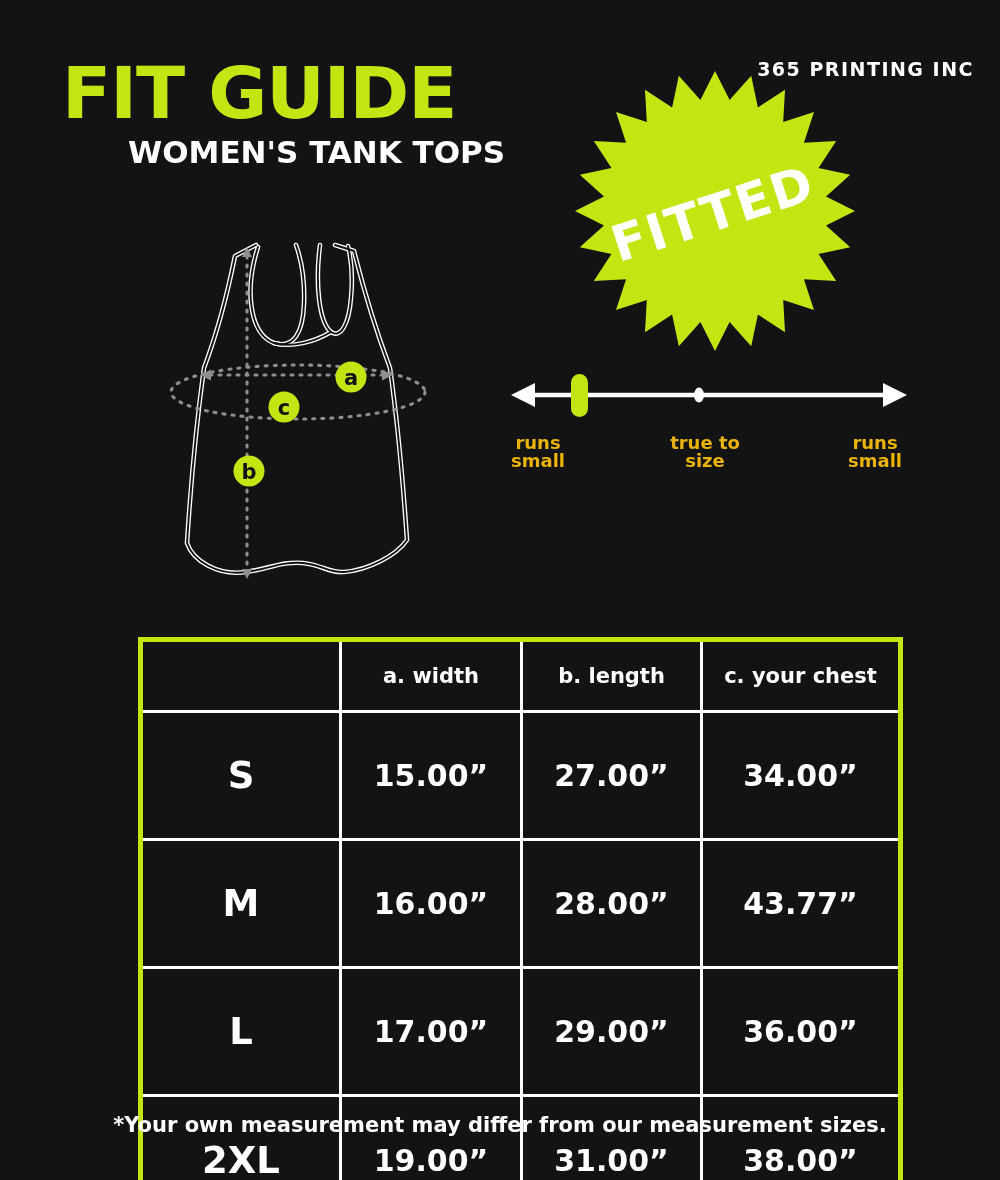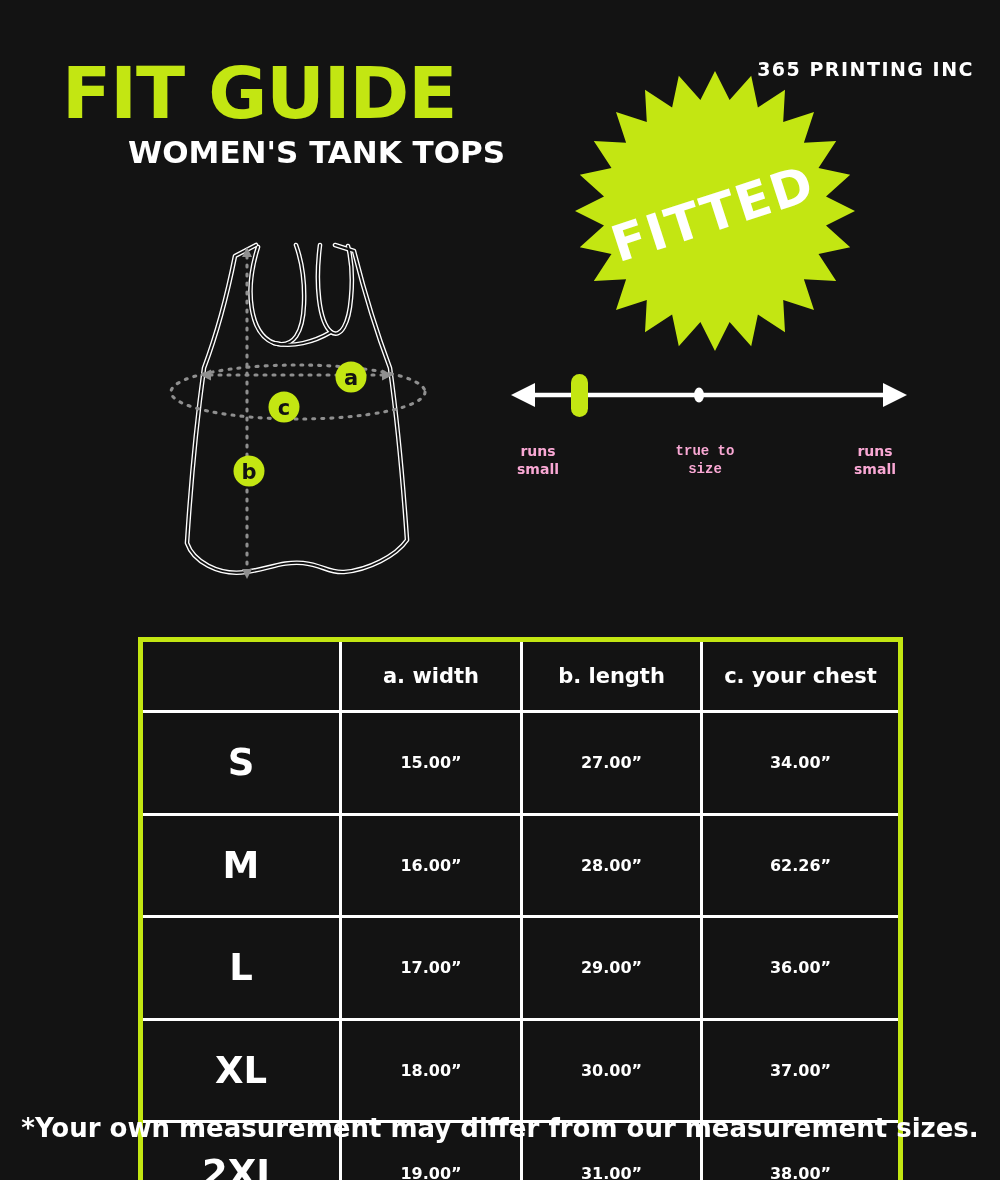--- a/index.html
+++ b/index.html
@@ -65,8 +65,8 @@
   .scale-dot { fill:#ffffff; }
   .scale-label {
     top:434px; width:120px;
-    font-size:14px; line-height:18px;
-    color:#f9a8d4; text-align:center;margin-top:8px;
+    font-size:18px; line-height:18px;
+    color:#eab308; text-align:center;
   }
   .scale-label.l { left:478px; }
   .scale-label.c { left:645px;font-family:Liberation Mono, monospace; }

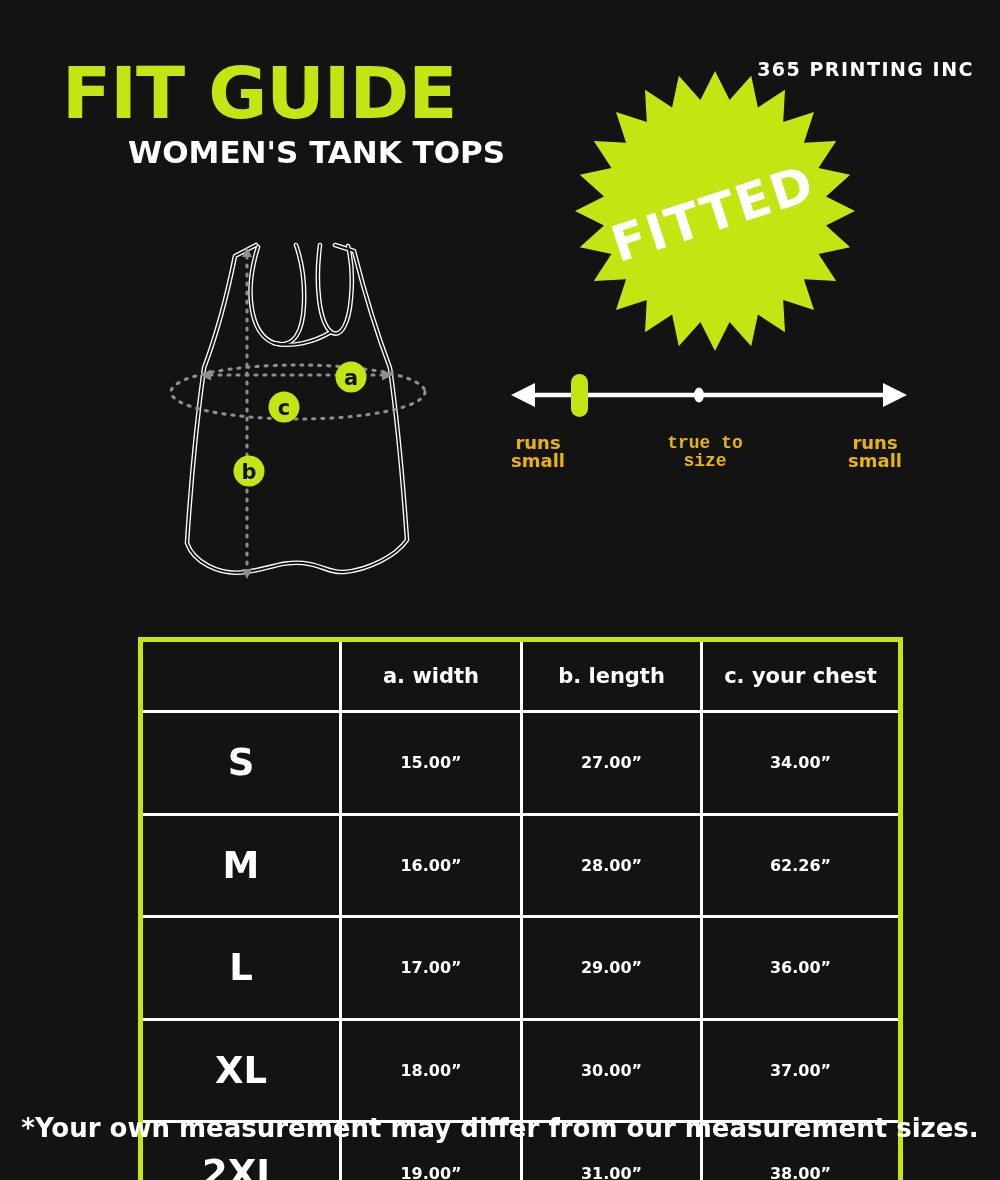--- a/index.html
+++ b/index.html
@@ -69,7 +69,7 @@
     color:#eab308; text-align:center;
   }
   .scale-label.l { left:478px; }
-  .scale-label.c { left:645px;font-family:Liberation Mono, monospace; }
+  .scale-label.c { left:645px; }
   .scale-label.r { left:815px; }
 
   

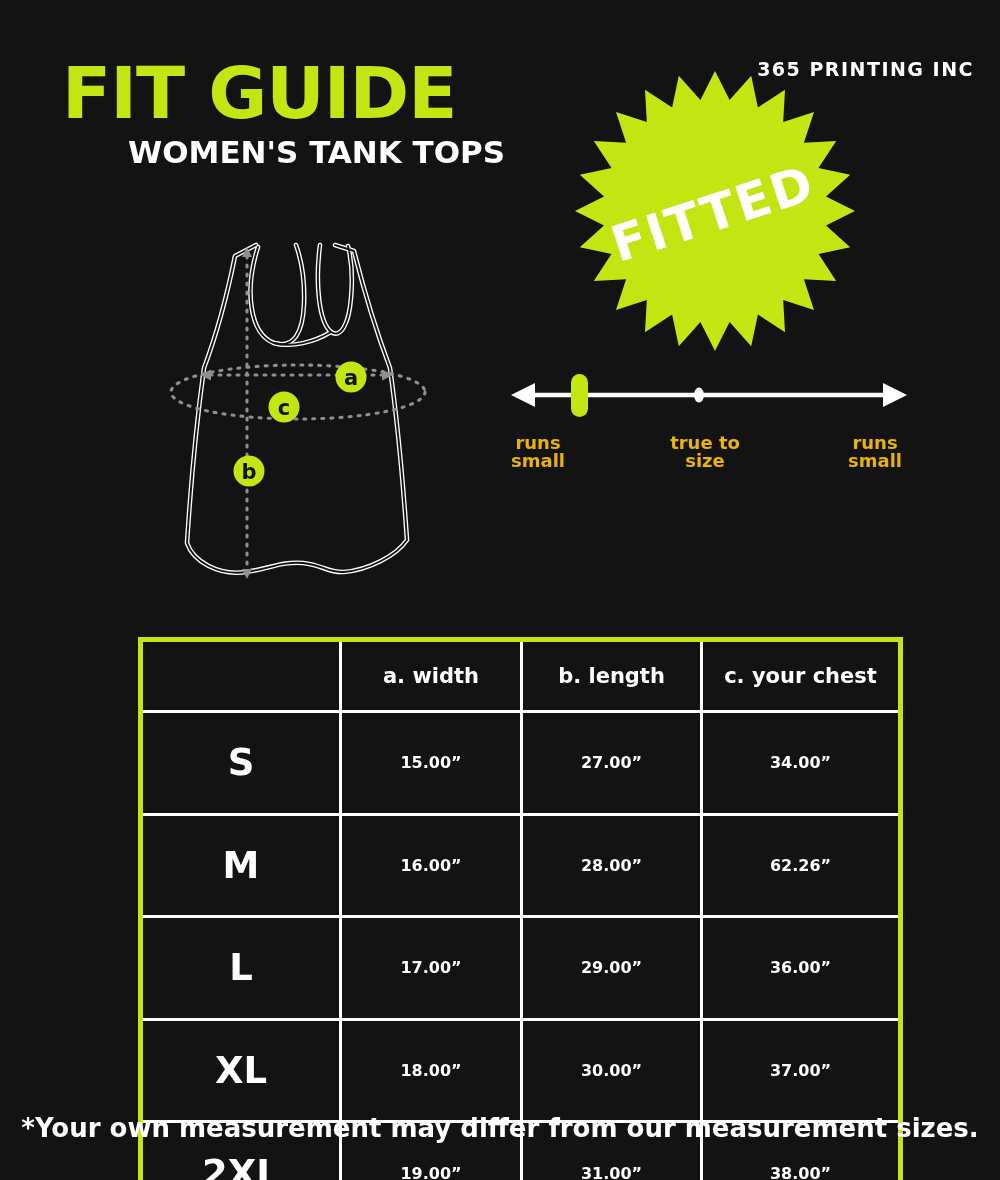--- a/index.html
+++ b/index.html
@@ -87,7 +87,7 @@
   .size-table tr.head { height:72px; }
   .size-table tr.head th { font-size:21px; font-weight:bold; }
   .size-table td.size-cell { font-size:37px; }
-  .size-table td.val-cell { font-size:16px;text-align:center; }
+  .size-table td.val-cell { font-size:30px;text-align:center; }
 
   .footnote {
     top:1113px; left:0; width:1000px;

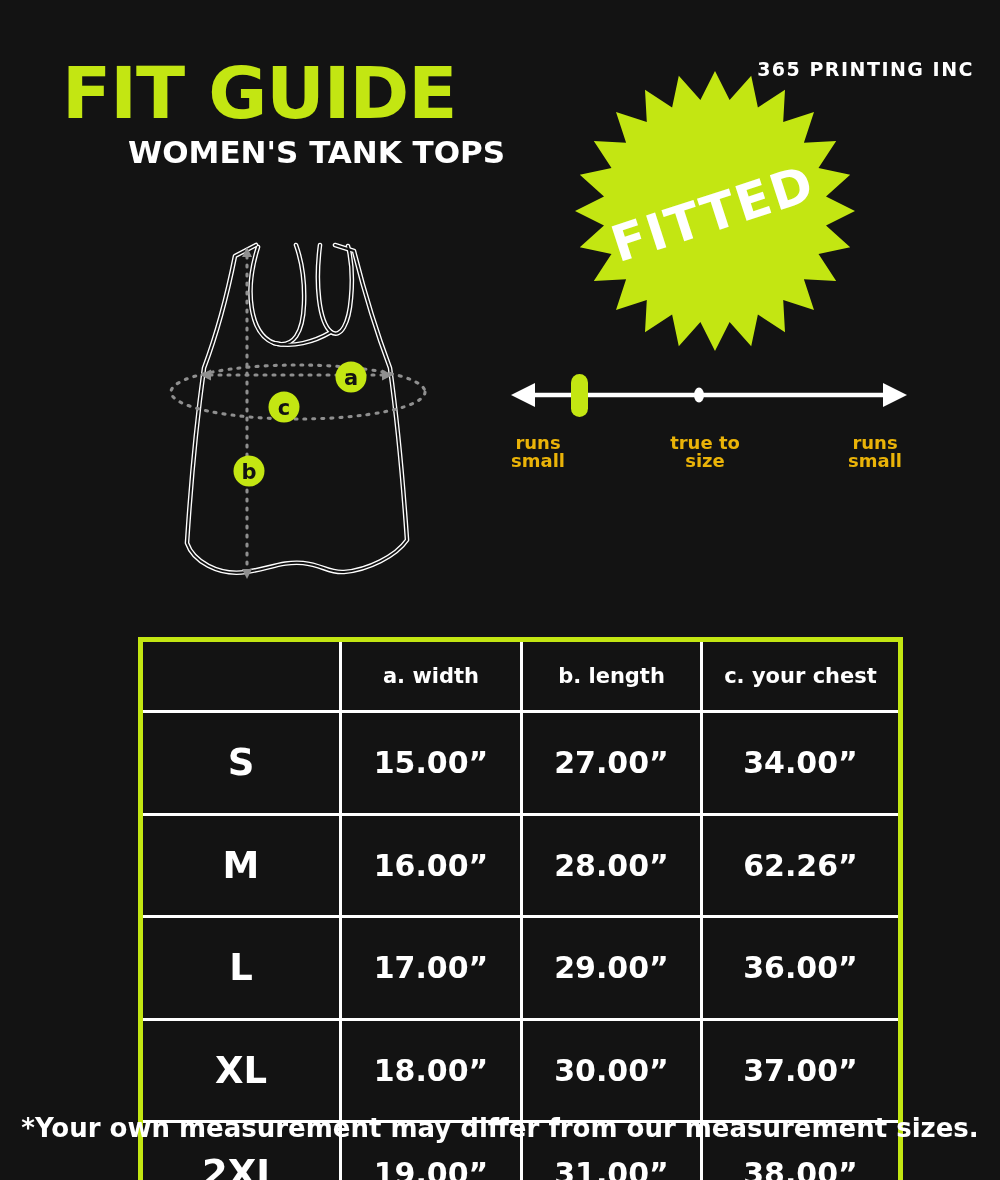--- a/index.html
+++ b/index.html
@@ -200,7 +200,7 @@
     <td class="size-cell">M</td>
     <td class="val-cell">16.00”</td>
     <td class="val-cell">28.00”</td>
-    <td class="val-cell">62.26”</td>
+    <td class="val-cell">43.77”</td>
   </tr>
   <tr>
     <td class="size-cell">L</td>

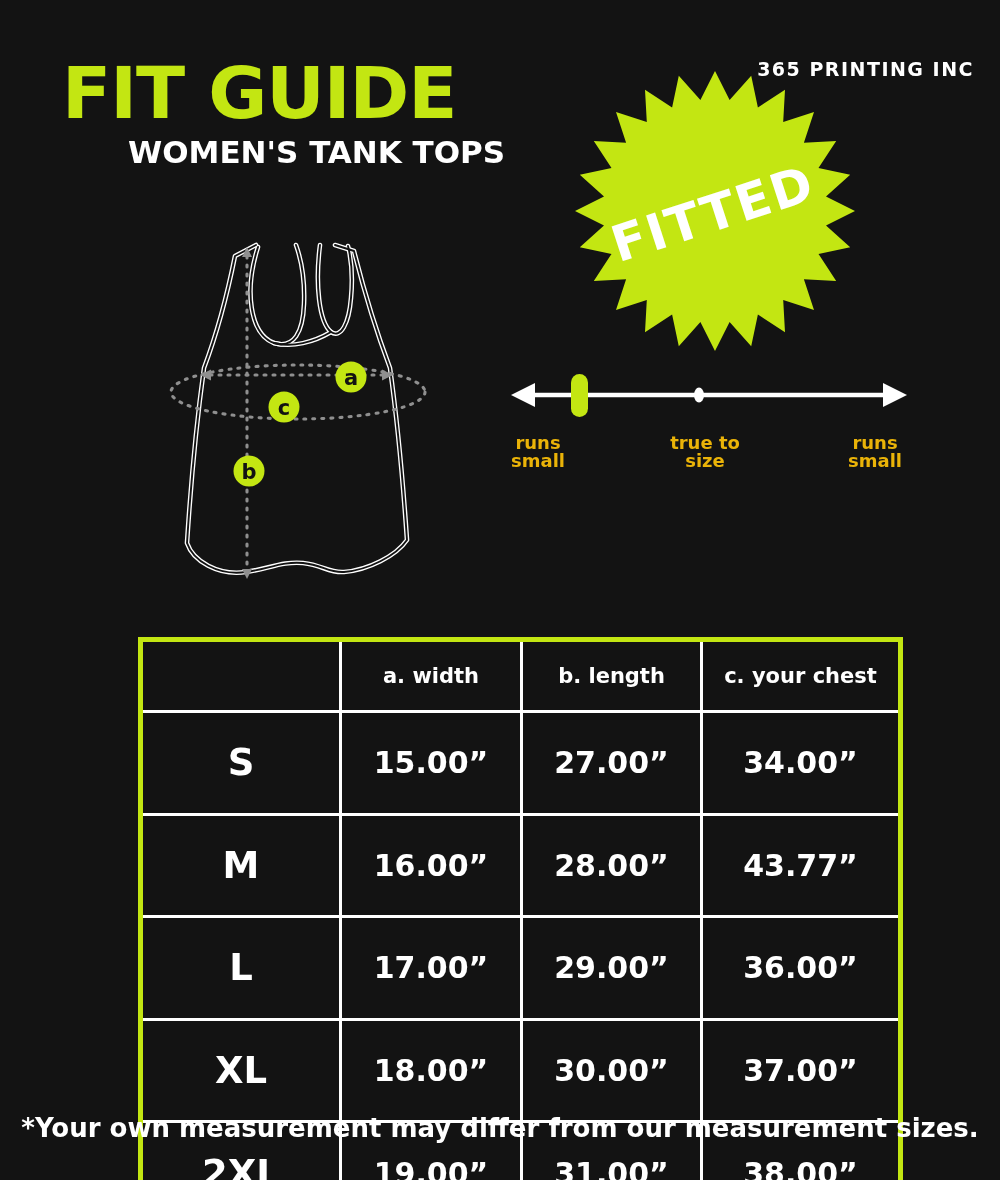--- a/index.html
+++ b/index.html
@@ -209,12 +209,6 @@
     <td class="val-cell">36.00”</td>
   </tr>
   <tr>
-    <td class="size-cell">XL</td>
-    <td class="val-cell">18.00”</td>
-    <td class="val-cell">30.00”</td>
-    <td class="val-cell">37.00”</td>
-  </tr>
-  <tr>
     <td class="size-cell">2XL</td>
     <td class="val-cell">19.00”</td>
     <td class="val-cell">31.00”</td>

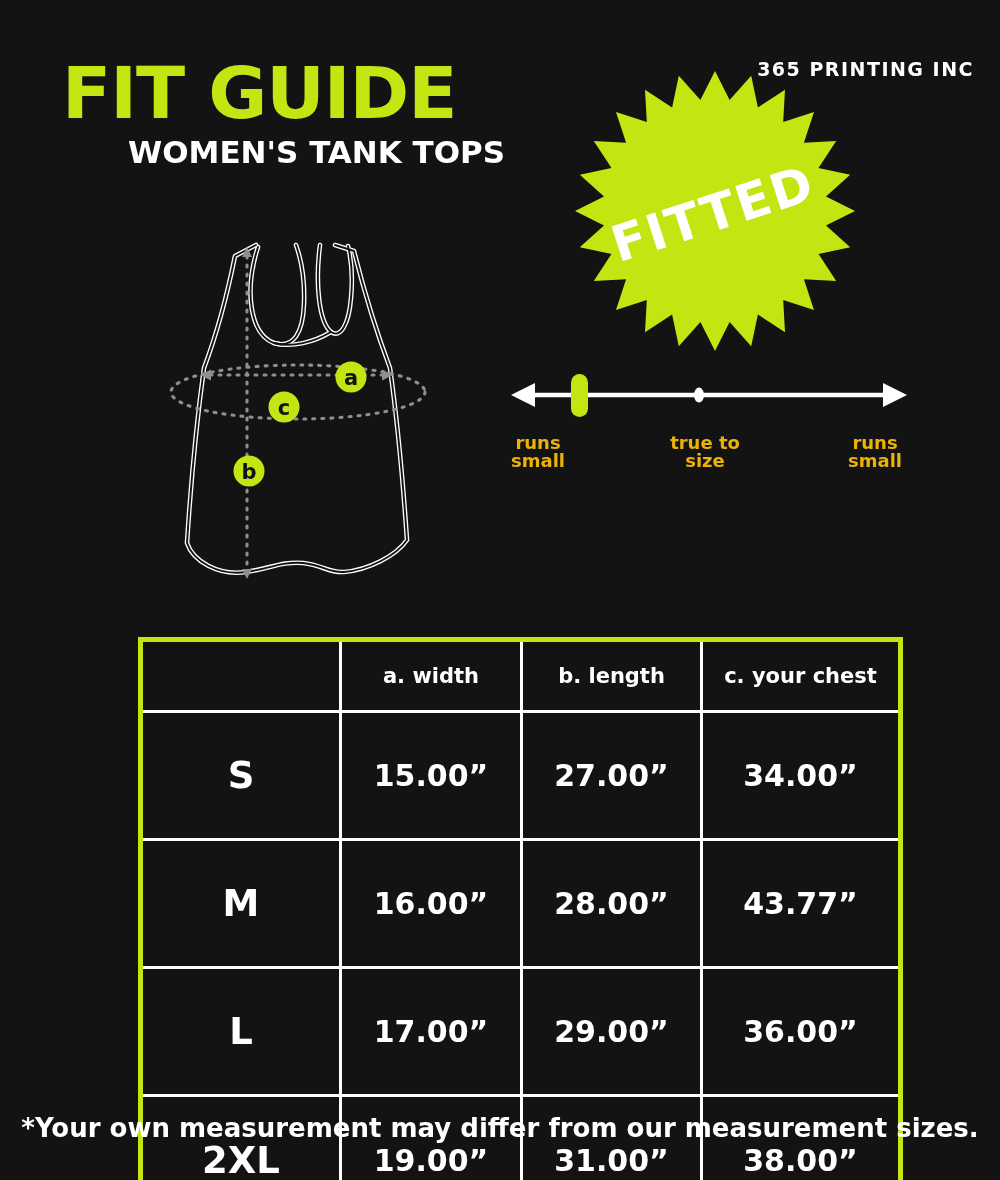--- a/index.html
+++ b/index.html
@@ -91,7 +91,7 @@
 
   .footnote {
     top:1113px; left:0; width:1000px;
-    text-align:center; font-size:26px; color:#fff;
+    text-align:center; font-size:21px; color:#fff;
   }
 </style>
 </head>

